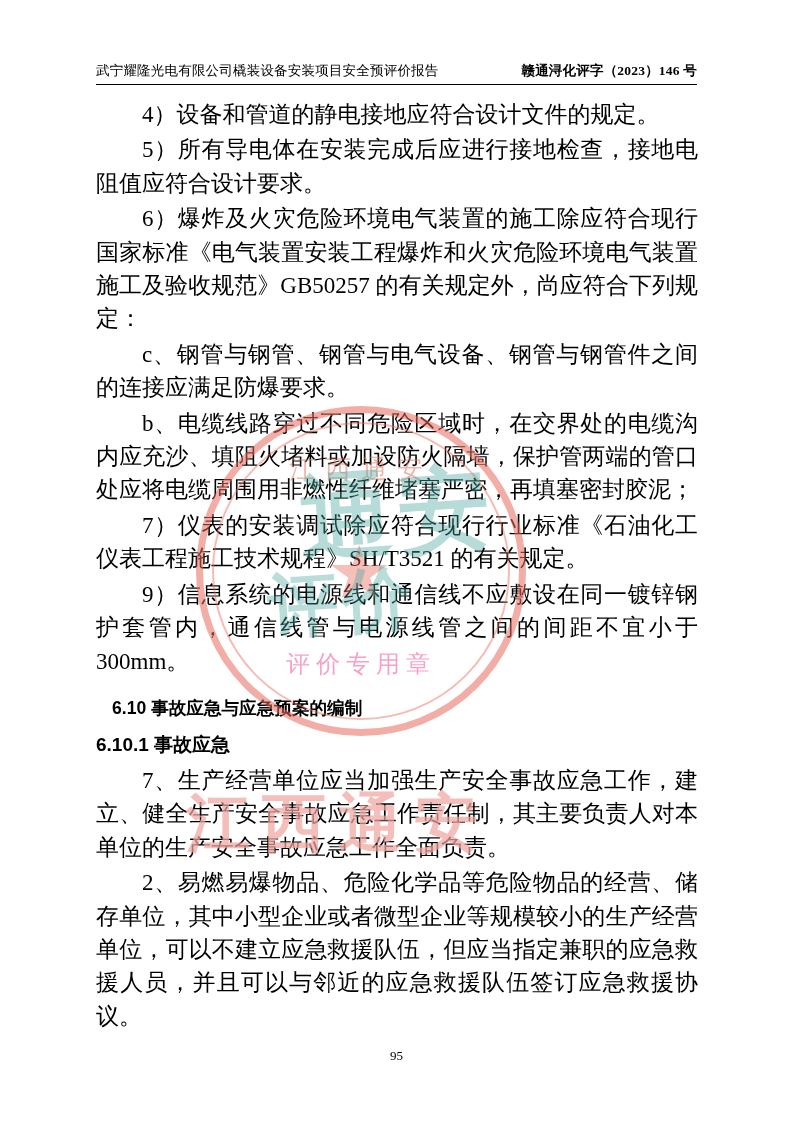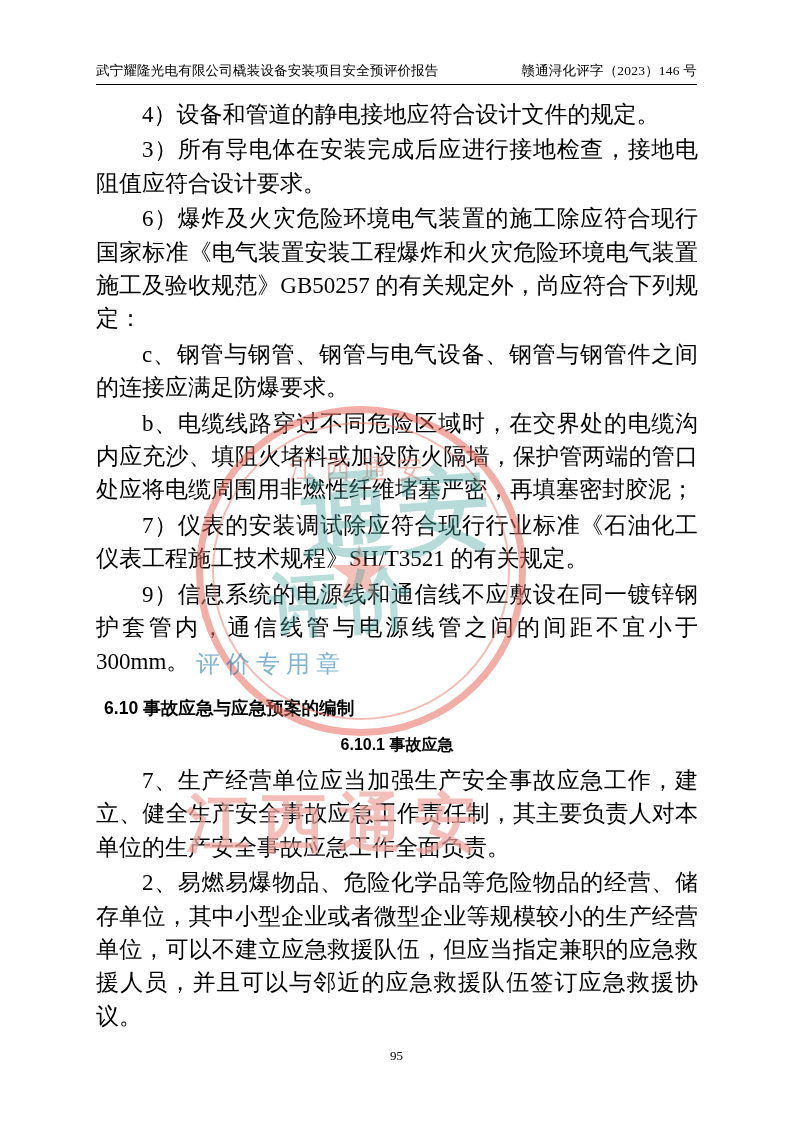--- a/index.html
+++ b/index.html
@@ -32,7 +32,7 @@
     gap: 12px;
   }
   .header-left { white-space: nowrap; }
-  .header-right { white-space: nowrap; }
+  .header-right { white-space: nowrap; font-weight: bold; }
   .header-rule {
     position: absolute;
     top: 84px;

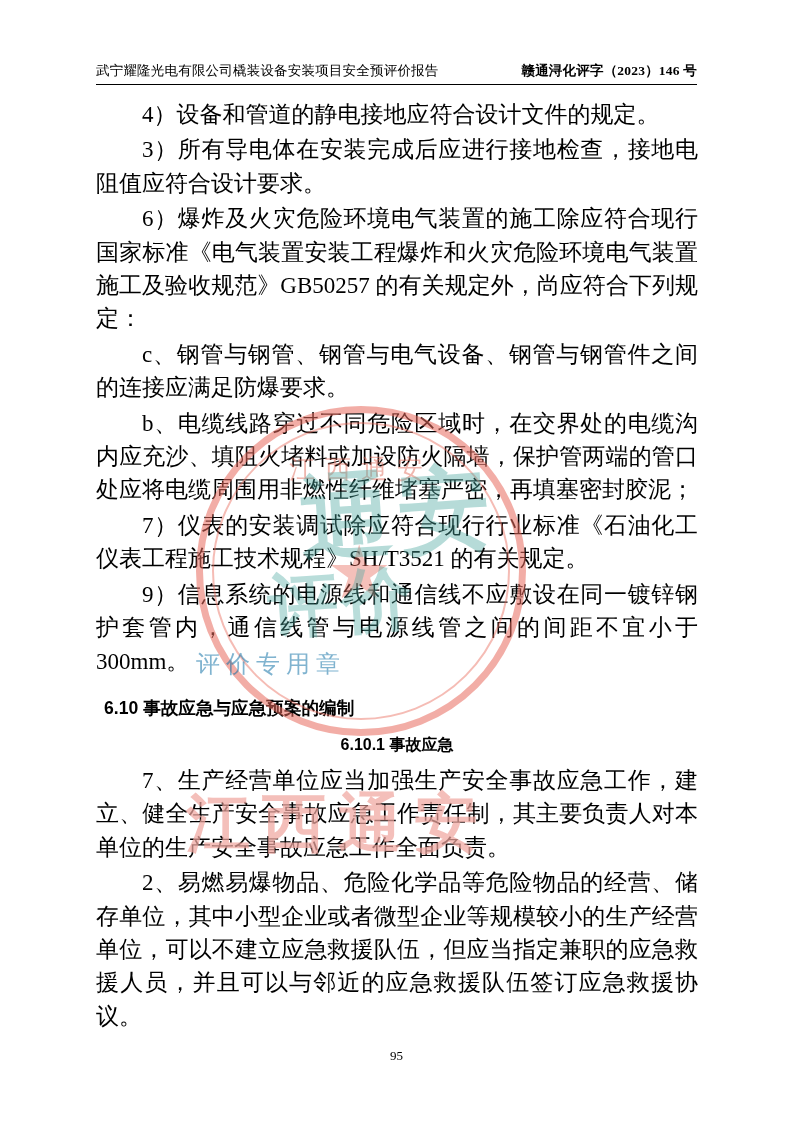--- a/index.html
+++ b/index.html
@@ -200,7 +200,7 @@
 
   <div class="content">
     <p class="para">4）设备和管道的静电接地应符合设计文件的规定。</p>
-    <p class="para">3）所有导电体在安装完成后应进行接地检查，接地电阻值应符合设计要求。</p>
+    <p class="para">5）所有导电体在安装完成后应进行接地检查，接地电阻值应符合设计要求。</p>
     <p class="para">6）爆炸及火灾危险环境电气装置的施工除应符合现行国家标准《电气装置安装工程爆炸和火灾危险环境电气装置施工及验收规范》GB50257 的有关规定外，尚应符合下列规定：</p>
     <p class="para">c、钢管与钢管、钢管与电气设备、钢管与钢管件之间的连接应满足防爆要求。</p>
     <p class="para">b、电缆线路穿过不同危险区域时，在交界处的电缆沟内应充沙、填阻火堵料或加设防火隔墙，保护管两端的管口处应将电缆周围用非燃性纤维堵塞严密，再填塞密封胶泥；</p>

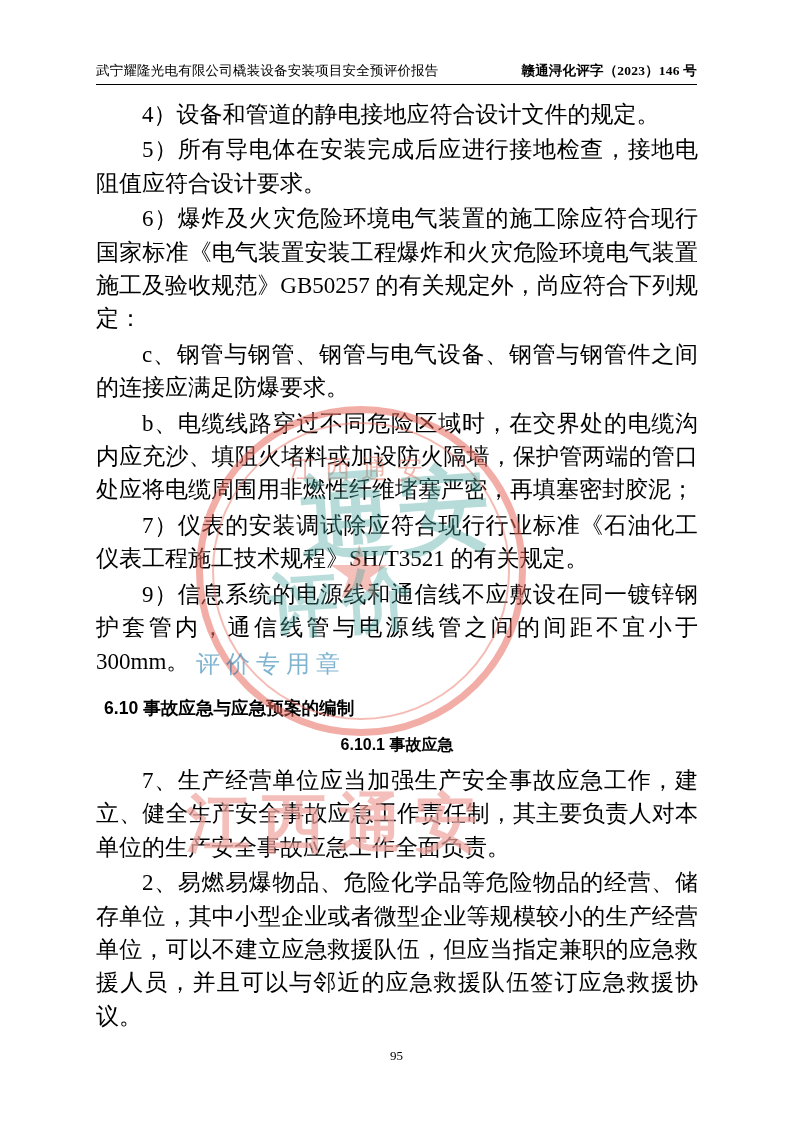--- a/index.html
+++ b/index.html
@@ -142,7 +142,8 @@
     left: 196px;
     top: 648px;
     width: 330px;
-    color: #0369a1;
+    text-align: center;
+    color: #ec4899;
     opacity: 0.5;
     font-size: 24px;
     letter-spacing: 6px;

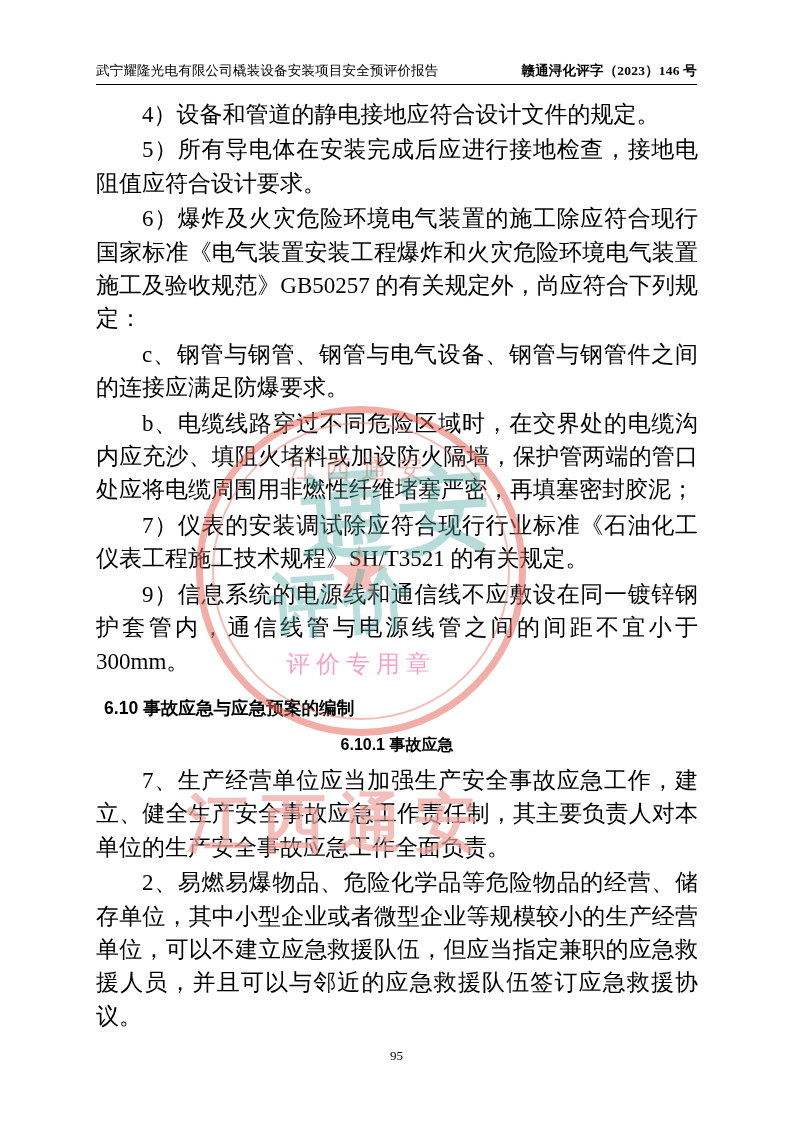--- a/index.html
+++ b/index.html
@@ -58,7 +58,7 @@
     text-indent: 2em;
   }
   h2.sec {
-    margin: 14px 0 6px 8px;
+    margin: 14px 0 6px 16px;
     font-size: 17.6px;
     line-height: 32px;
     font-weight: bold;

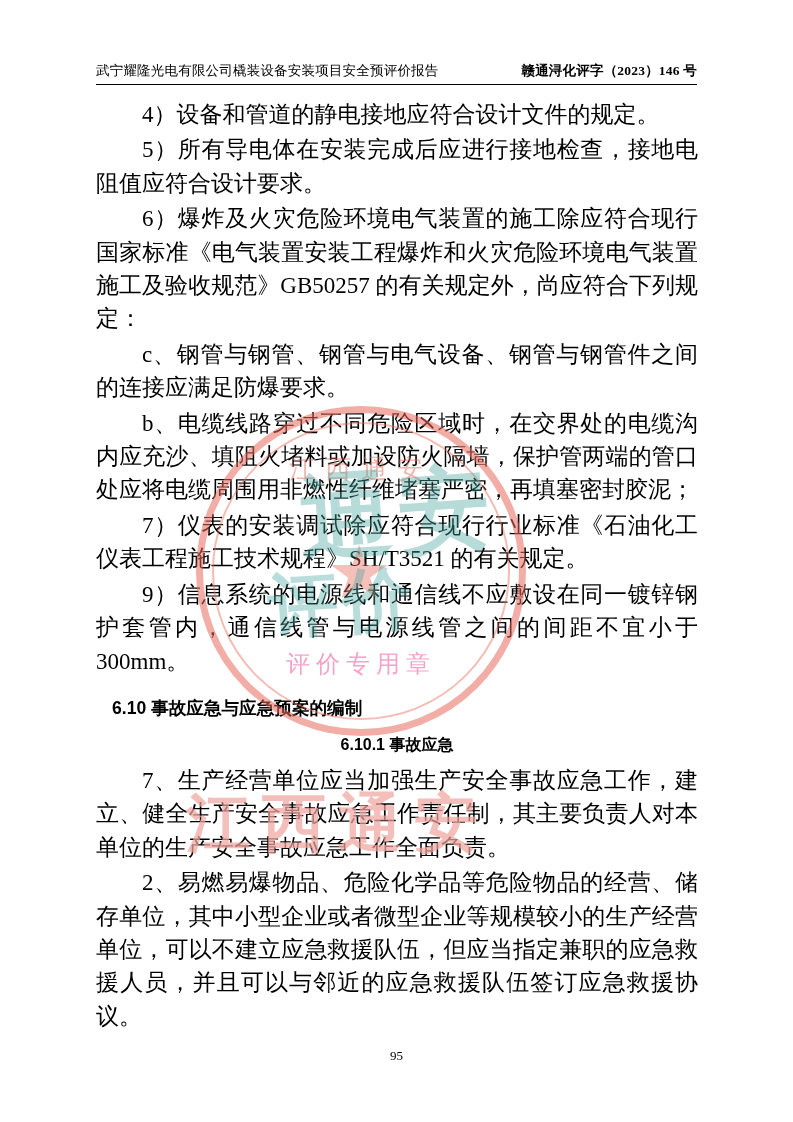--- a/index.html
+++ b/index.html
@@ -67,12 +67,11 @@
   }
   h3.subsec {
     margin: 6px 0 4px 0;
-    font-size: 16px;
+    font-size: 19px;
     line-height: 30px;
     font-weight: bold;
     font-family: "Liberation Sans", "DejaVu Sans", sans-serif;
     text-indent: 0;
-    text-align: center;
   }
 
   

